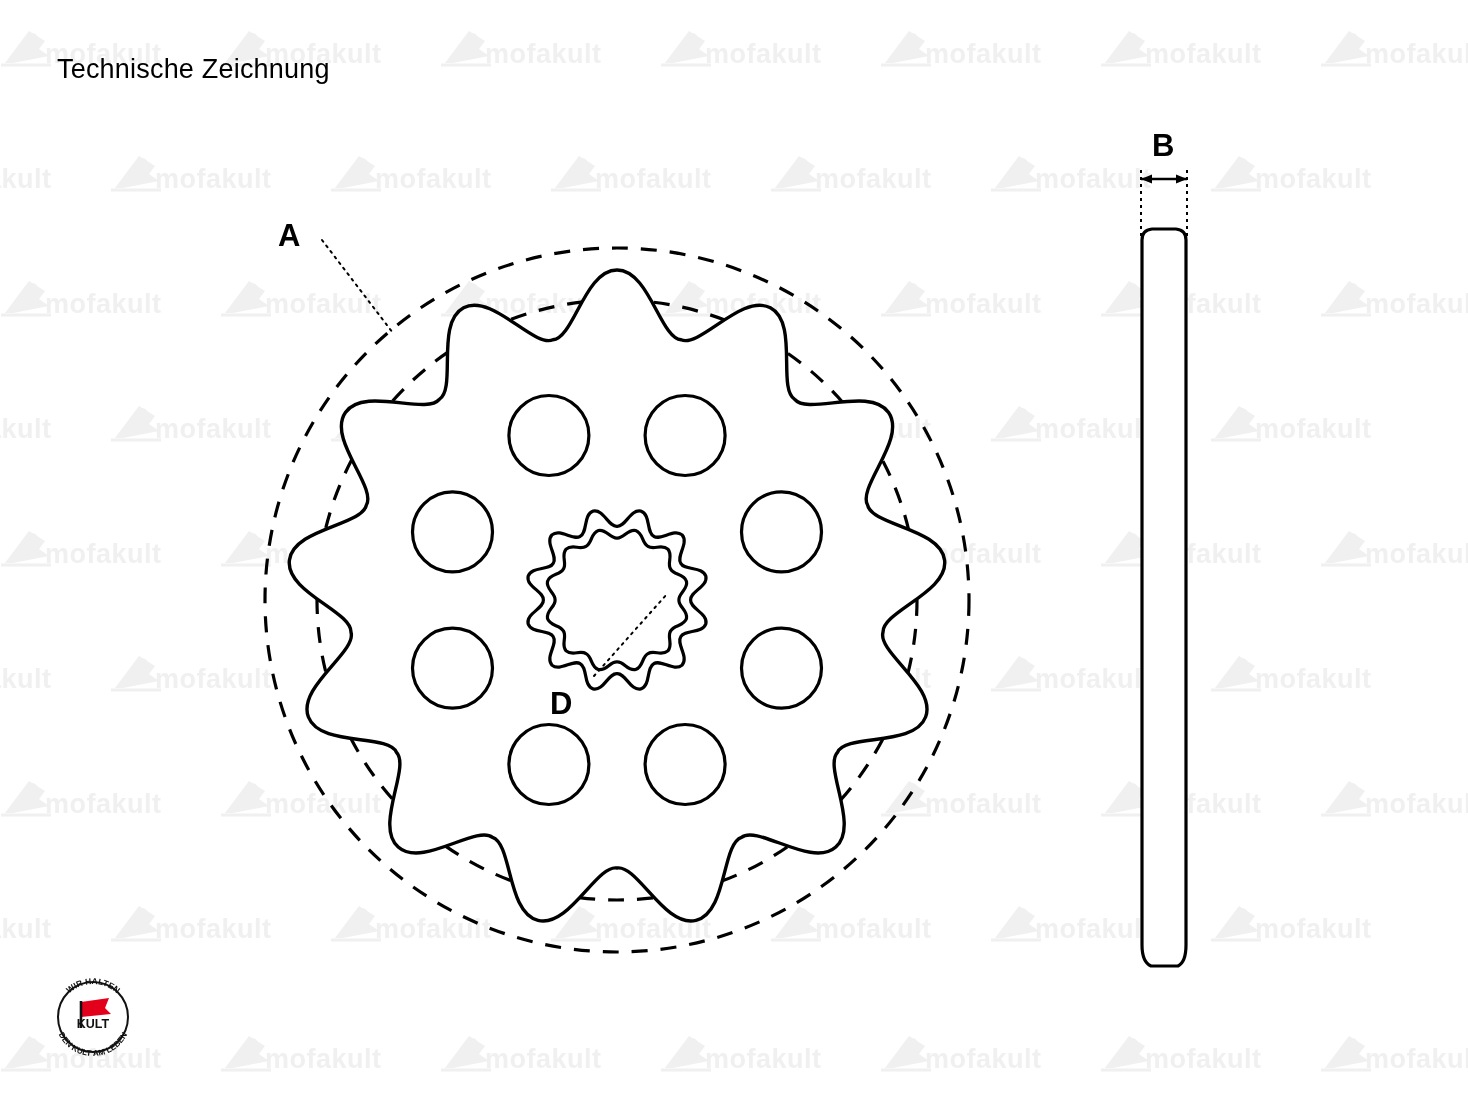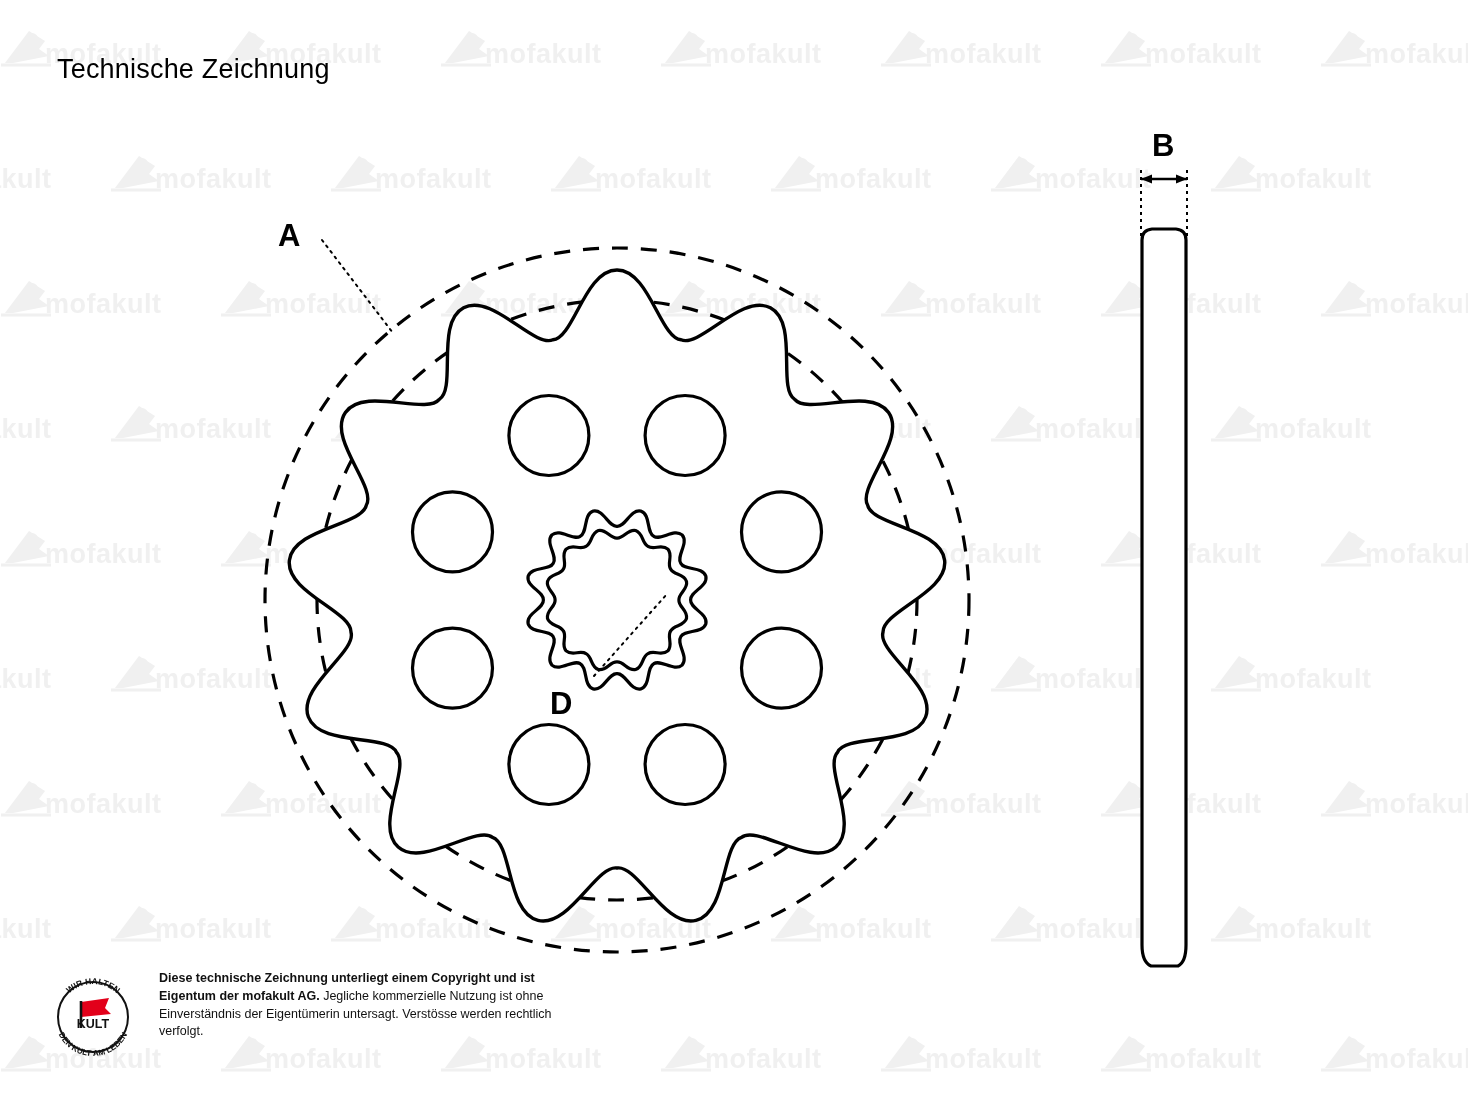--- a/index.html
+++ b/index.html
@@ -526,9 +526,6 @@
       <text x="48" y="58" font-size="12.5" font-weight="700" text-anchor="middle" font-family="Liberation Sans, sans-serif" fill="#111" id="seal-center">KULT</text>
     </svg>
   </div>
-  <div id="footer-text">
-    <b>Diese technische Zeichnung unterliegt einem Copyright und ist Eigentum der mofakult AG.</b><span> Jegliche kommerzielle Nutzung ist ohne Einverständnis der Eigentümerin untersagt. Verstösse werden rechtlich verfolgt.</span>
-  </div>
 </div>
 
 </body></html>

